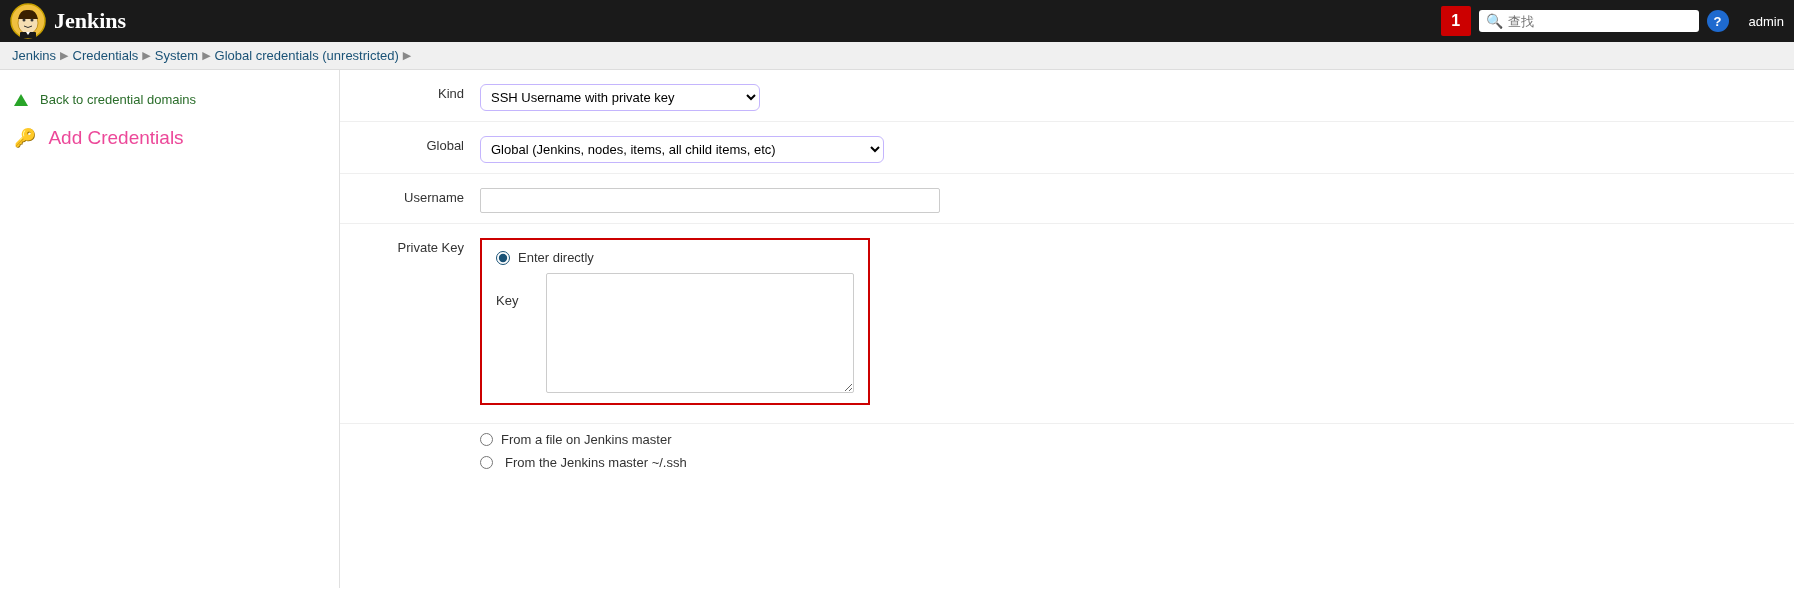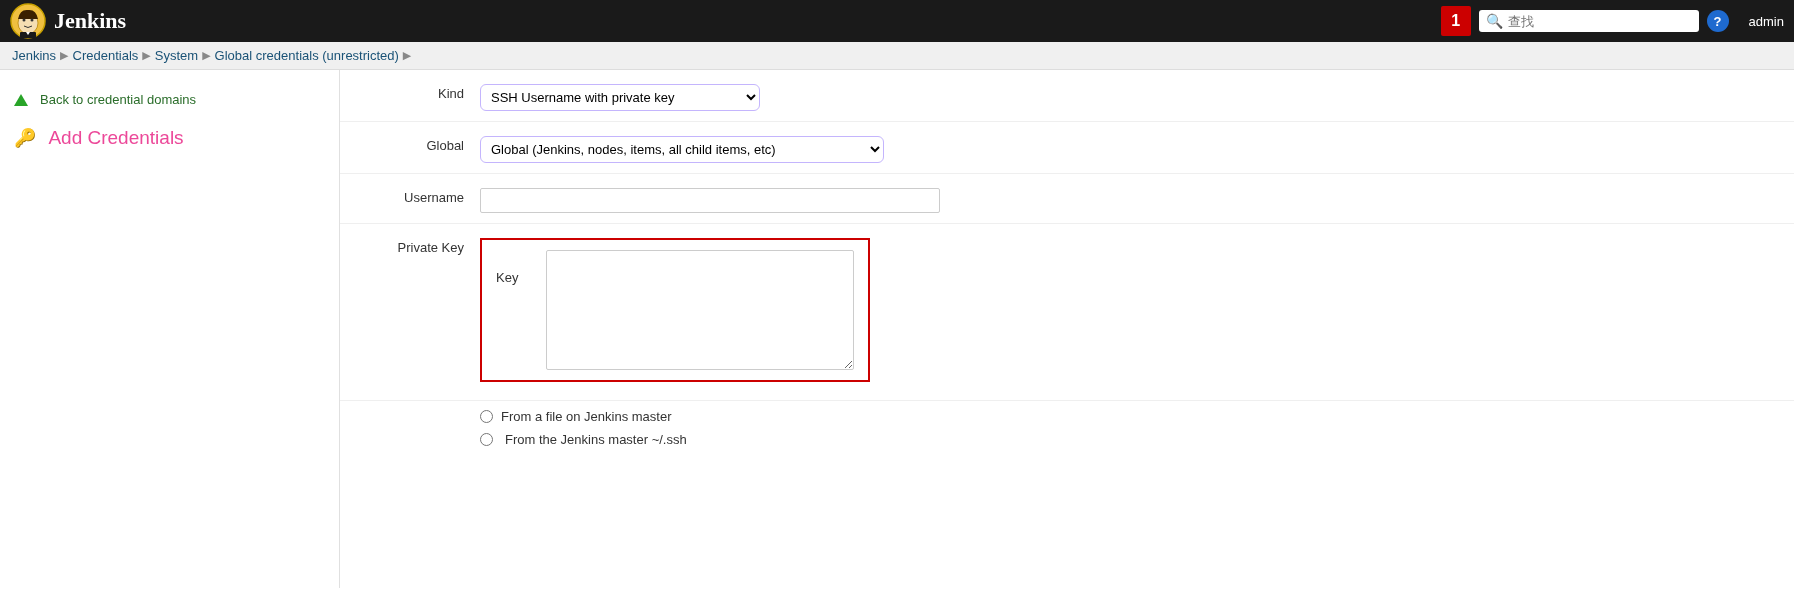--- a/index.html
+++ b/index.html
@@ -347,6 +347,10 @@
       <div class="form-label">Private Key</div>
       <div class="form-control-wrap">
         <div class="private-key-box">
+          <div class="radio-row">
+            <input type="radio" name="privateKeySource" checked="" style="">
+            <span class="radio-option-label">Enter directly</span>
+          </div>
           <div class="key-sub-row">
             <span class="key-sub-text">Key</span>
             <textarea class="key-textarea" style=""></textarea>

